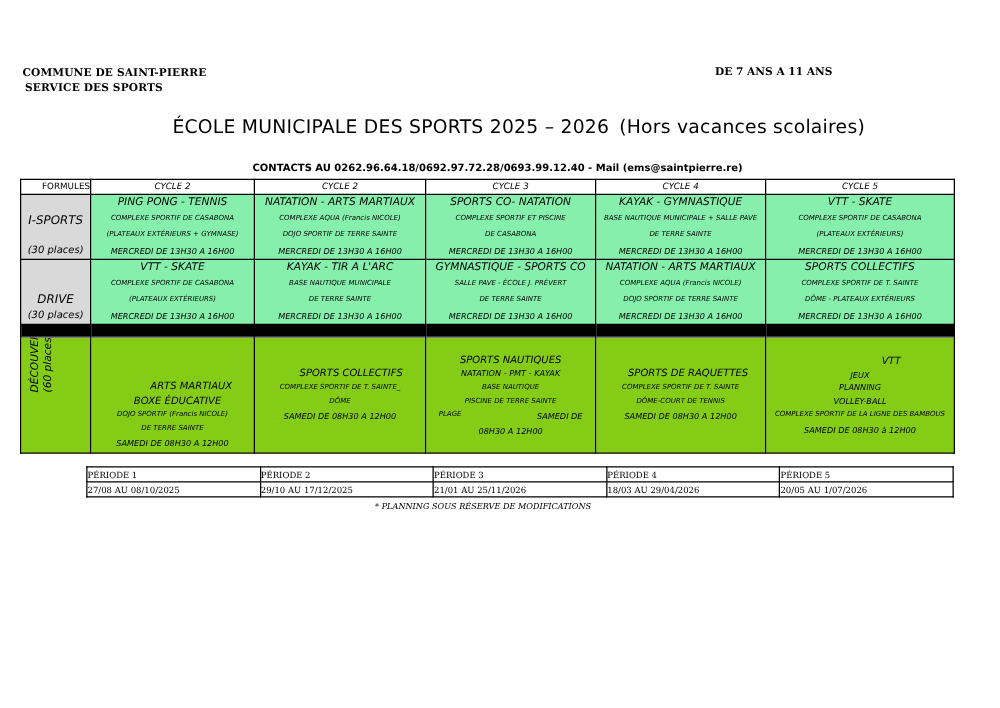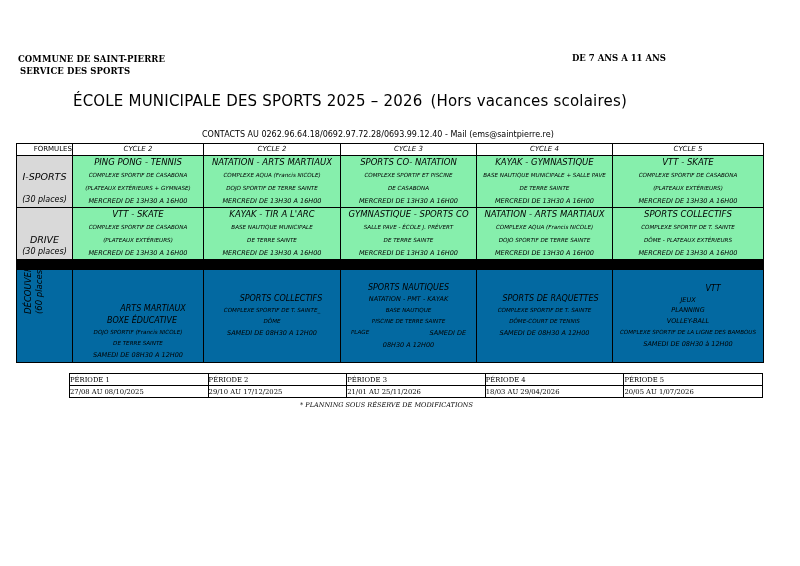--- a/index.html
+++ b/index.html
@@ -9,7 +9,7 @@
   .hdr-left { position: absolute; left: 18px; top: 53px; font-family: "DejaVu Serif", serif; font-weight: bold; font-size: 8.5px; line-height: 12px; letter-spacing: 0.1px; }
   .hdr-left div:nth-child(2) { padding-left: 2px; }
   .hdr-right { position: absolute; left: 572px; top: 53px; font-family: "DejaVu Serif", serif; font-weight: bold; font-size: 8.5px; }
-  .title { position: absolute; left: 0; width: 692px; top: 92px; text-align: center; font-size: 15px; letter-spacing: 0.2px; }
+  .title { position: absolute; left: 0; width: 692px; top: 92px; text-align: right; font-size: 15px; letter-spacing: 0.2px; }
   .title span { margin-left: 8px; }
   .contacts { position: absolute; left: 202px; top: 130px; font-size: 8px; white-space: nowrap; }
 

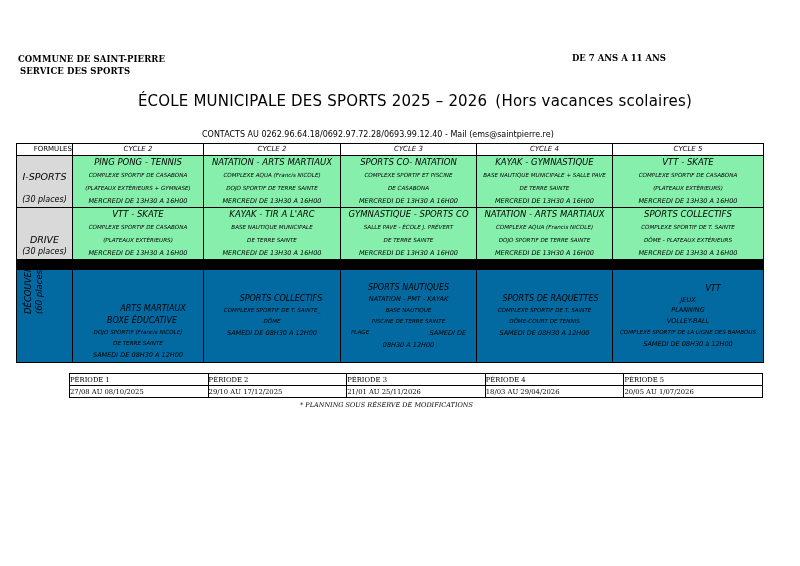--- a/index.html
+++ b/index.html
@@ -11,7 +11,7 @@
   .hdr-right { position: absolute; left: 572px; top: 53px; font-family: "DejaVu Serif", serif; font-weight: bold; font-size: 8.5px; }
   .title { position: absolute; left: 0; width: 692px; top: 92px; text-align: right; font-size: 15px; letter-spacing: 0.2px; }
   .title span { margin-left: 8px; }
-  .contacts { position: absolute; left: 202px; top: 130px; font-size: 8px; white-space: nowrap; }
+  .contacts { position: absolute; left: 202px; top: 130px; font-size: 8px; white-space: nowrap; font-weight: bold; }
 
   table.main { position: absolute; left: 16px; top: 143px; width: 747px; border-collapse: collapse; table-layout: fixed; }
   table.main td { border: 1px solid #000; text-align: center; vertical-align: middle; overflow: hidden; white-space: nowrap; }

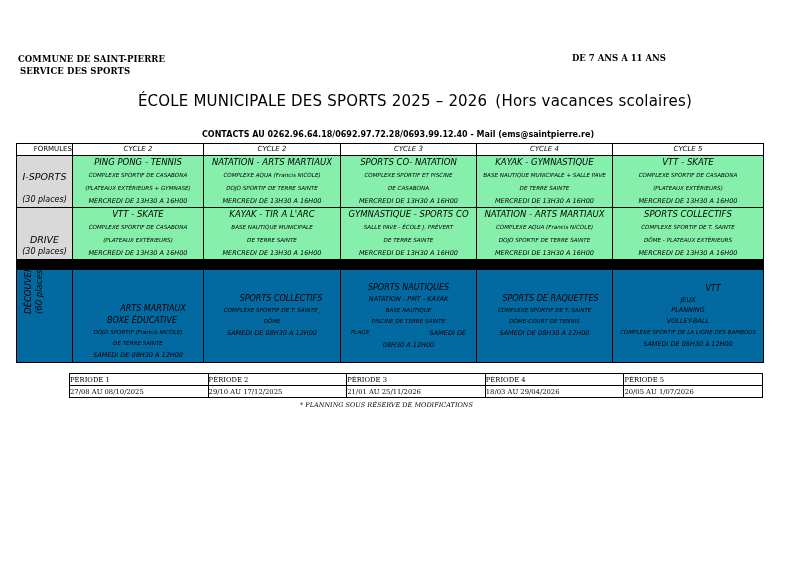--- a/index.html
+++ b/index.html
@@ -25,7 +25,7 @@
   td.formula .fname { font-size: 9.5px; }
   td.formula .fplaces { font-size: 8px; }
   .black-row td { height: 10px; background: #000; }
-  .disc td { background: #0369a1; height: 92px; }
+  .disc td { background: #84cc16; height: 92px; }
   .disc .name { font-size: 8px; font-style: italic; line-height: 12px; }
   .disc .sub { font-size: 5.6px; font-style: italic; line-height: 11px; }
   .disc .time { font-size: 6.5px; font-style: italic; line-height: 12px; }

